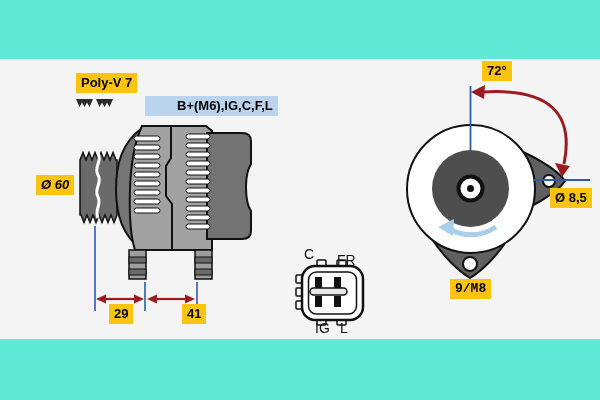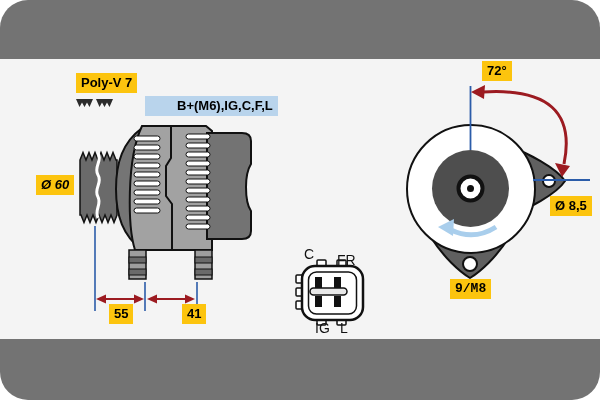--- a/index.html
+++ b/index.html
@@ -3,8 +3,8 @@
 <meta charset="utf-8">
 <style>
   html,body{margin:0;padding:0;background:#fff;}
-  #stage{position:relative;width:600px;height:400px;background:#737373;overflow:hidden;
-         font-family:"Liberation Sans",sans-serif;border-radius:28px;}
+  #stage{position:relative;width:600px;height:400px;background:#5eead4;overflow:hidden;
+         font-family:"Liberation Sans",sans-serif;}
   #stage svg{position:absolute;left:0;top:0;}
   .lbl{position:absolute;font:700 13px/1.35 "Liberation Sans",sans-serif;
        color:#000;padding:1px 5px;white-space:nowrap;}

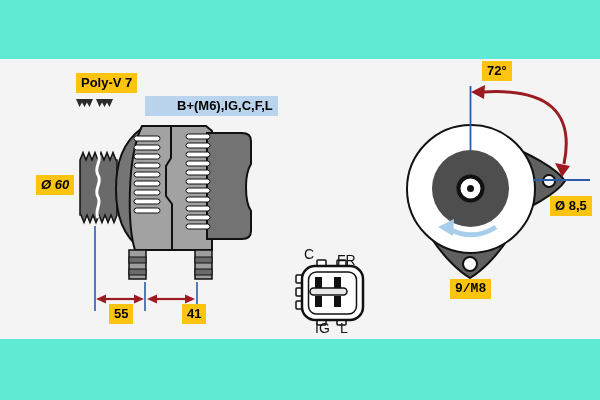--- a/index.html
+++ b/index.html
@@ -155,7 +155,7 @@
   <div class="lbl yellow" style="left:109px;top:304px;">55</div>
   <div class="lbl yellow" style="left:168px;top:304px;margin-left:14px;">41</div>
   <div class="lbl yellow" style="left:482px;top:61px;">72°</div>
-  <div class="lbl yellow" style="left:550px;top:196px;">Ø 8,5</div>
+  <div class="lbl yellow" style="left:550px;top:188px;">Ø 8,5</div>
   <div class="lbl yellow" style="left:450px;top:279px;font-family:Liberation Mono, monospace;">9/M8</div>
 
   <div class="pin" style="left:304px;top:246px;">C</div>

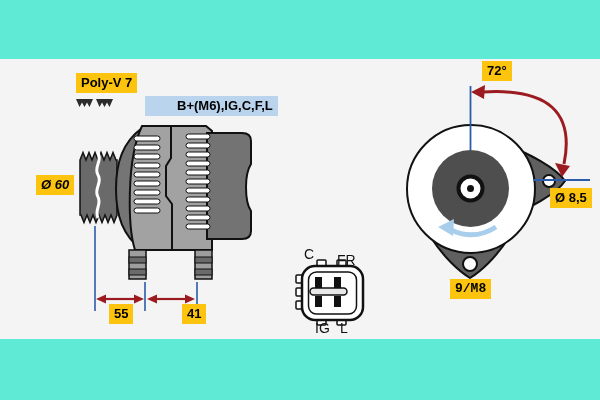--- a/index.html
+++ b/index.html
@@ -152,7 +152,7 @@
   <div class="lbl yellow" style="left:76px;top:73px;">Poly-V 7</div>
   <div class="lbl blue" style="left:145px;top:96px;padding-left:32px;">B+(M6),IG,C,F,L</div>
   <div class="lbl yellow" style="left:36px;top:175px;font-style:italic;">Ø 60</div>
-  <div class="lbl yellow" style="left:109px;top:304px;">55</div>
+  <div class="lbl yellow" style="left:109px;top:304px;">29</div>
   <div class="lbl yellow" style="left:168px;top:304px;margin-left:14px;">41</div>
   <div class="lbl yellow" style="left:482px;top:61px;">72°</div>
   <div class="lbl yellow" style="left:550px;top:188px;">Ø 8,5</div>

